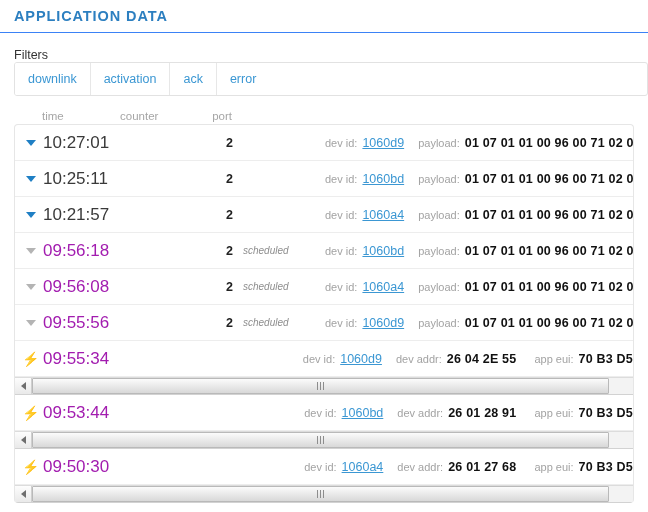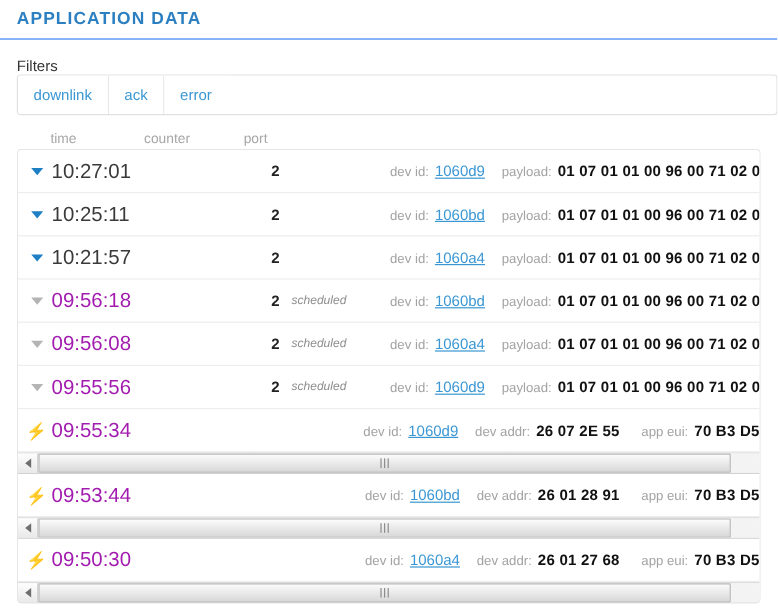--- a/index.html
+++ b/index.html
@@ -253,6 +253,7 @@
     <div class="filters-label">Filters</div>
     <div class="btn-group">
       <div class="btn-filter">downlink</div>
+      <div class="btn-filter">activation</div>
       <div class="btn-filter">ack</div>
       <div class="btn-filter">error</div>
     </div>

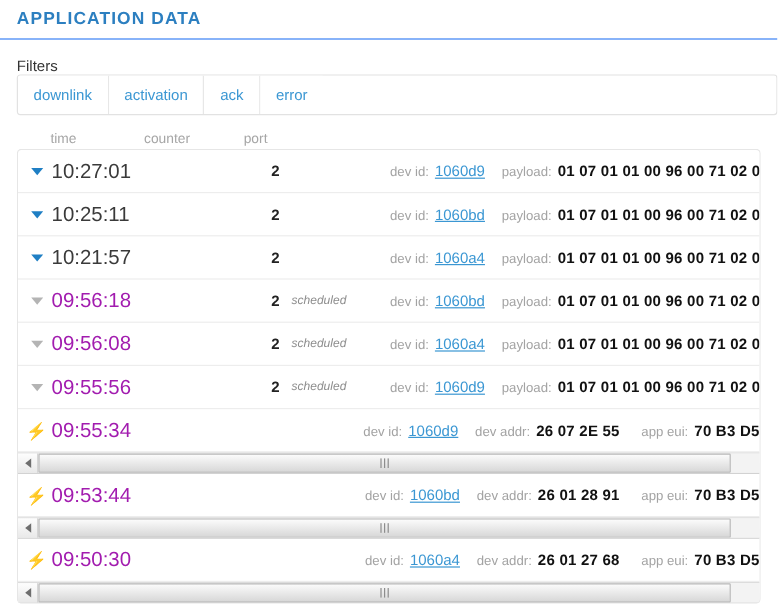--- a/index.html
+++ b/index.html
@@ -92,7 +92,7 @@
   .ch-caret  { width: 28px; flex: none; }
   .ch-time   { width: 78px; flex: none; }
   .ch-counter{ width: 74px; flex: none; text-align: left; padding-right: 4px; margin-top: 32px; }
-  .ch-port   { width: 44px; flex: none; text-align: center; padding-right: 6px; }
+  .ch-port   { width: 44px; flex: none; text-align: right; padding-right: 6px; }
 
   .data-table {
     border: 1px solid #e6e6e6;

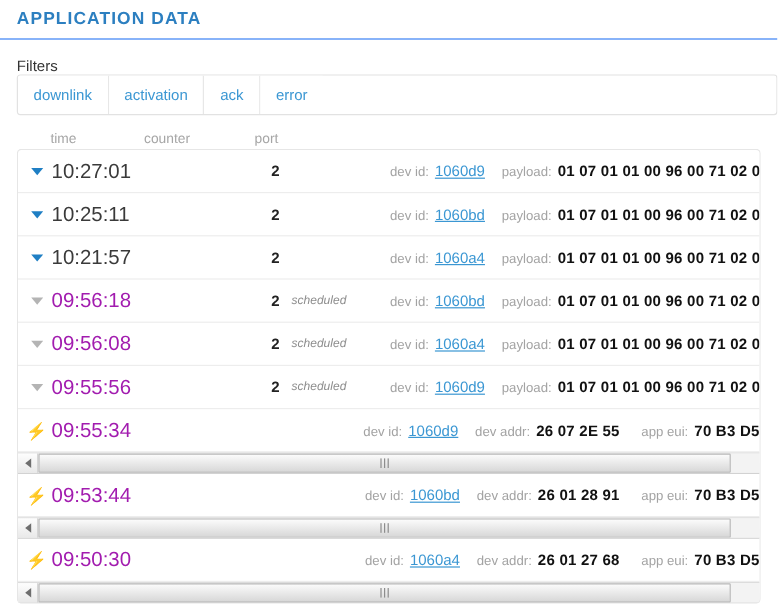--- a/index.html
+++ b/index.html
@@ -398,7 +398,7 @@
         </div>
         <div class="kv kv-devaddr">
           <span class="k">dev addr:</span>
-          <span class="v-hex">26 07 2E 55</span>
+          <span class="v-hex">26 04 2E 55</span>
         </div>
         <div class="kv kv-appeui">
           <span class="k">app eui:</span>

